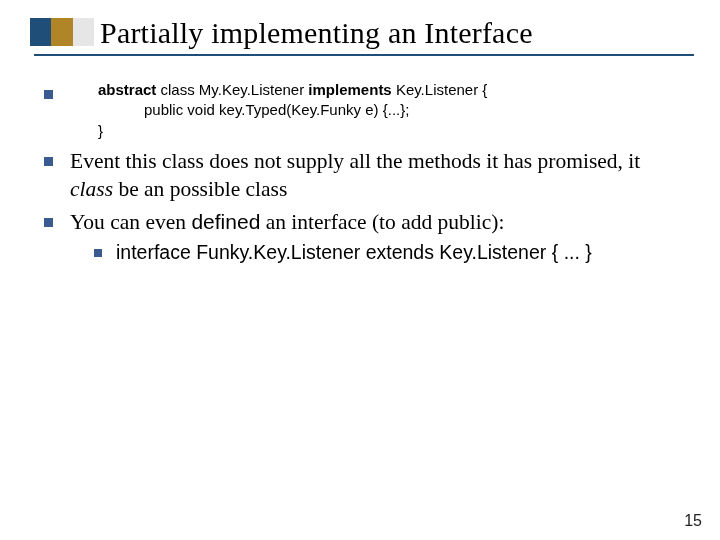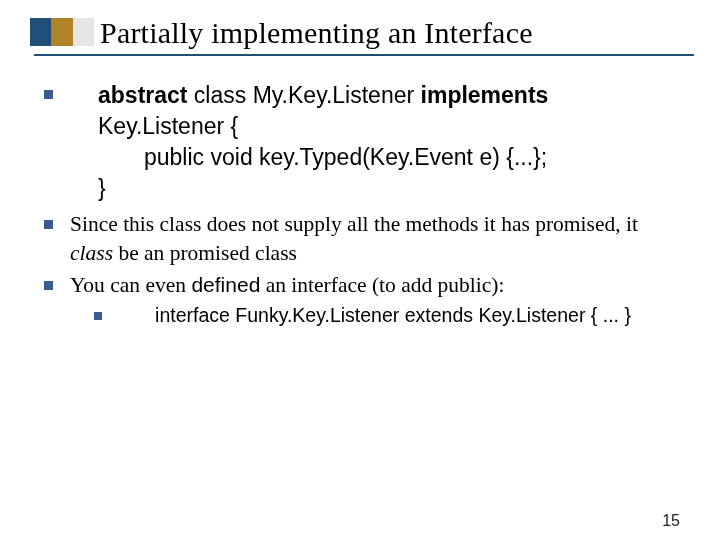--- a/index.html
+++ b/index.html
@@ -58,7 +58,7 @@
   }
   .codeblock {
     font-family: "Comic Sans MS", "Trebuchet MS", Verdana, sans-serif;
-    font-size: 23px;
+    font-size: 15px;
     line-height: 1.35;
     margin-left: 28px;
     margin-top: 6px;

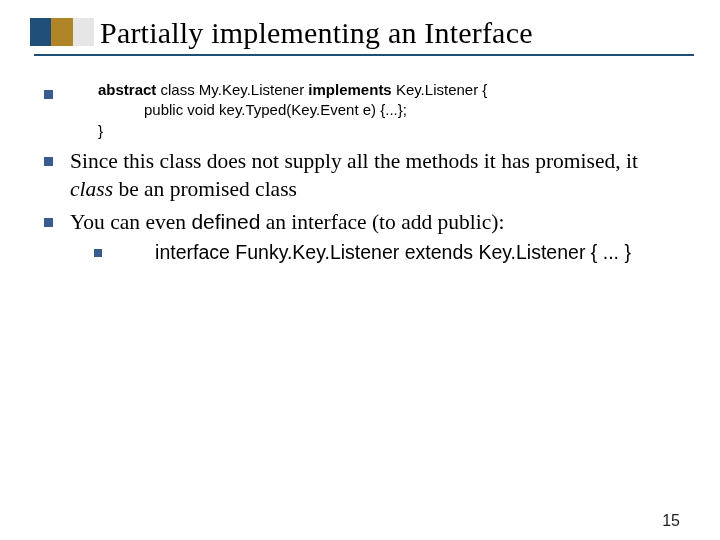--- a/index.html
+++ b/index.html
@@ -112,7 +112,7 @@
     <li>
       <div class="codeblock">
         <span class="kw">abstract</span><span> class My.Key.Listener </span><span class="kw">implements</span><span> Key.Listener {</span>
-        <span class="indent">public void key.Typed(Key.Event e) {...};</span>
+        <span class="indent">public void key.Typed(Key.Funky e) {...};</span>
         <span>}</span>
       </div>
     </li>

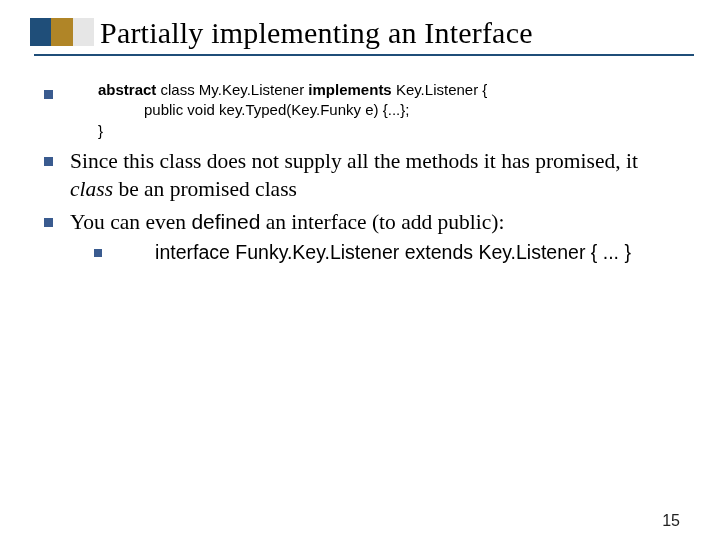--- a/index.html
+++ b/index.html
@@ -118,7 +118,7 @@
     </li>
 
     <li>
-      <span>Since this class does not supply all the methods it has promised, it </span><span class="must">class</span><span> be an promised class</span>
+      <span>Event this class does not supply all the methods it has promised, it </span><span class="must">class</span><span> be an promised class</span>
     </li>
 
 

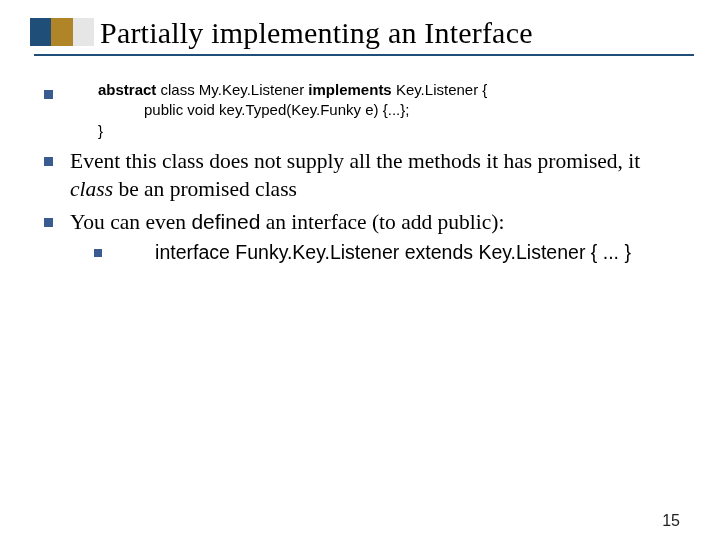--- a/index.html
+++ b/index.html
@@ -118,7 +118,7 @@
     </li>
 
     <li>
-      <span>Event this class does not supply all the methods it has promised, it </span><span class="must">class</span><span> be an promised class</span>
+      <span>Event this class does not supply all the methods it has promised, it </span><span class="must">class</span><span> be an possible class</span>
     </li>
 
 

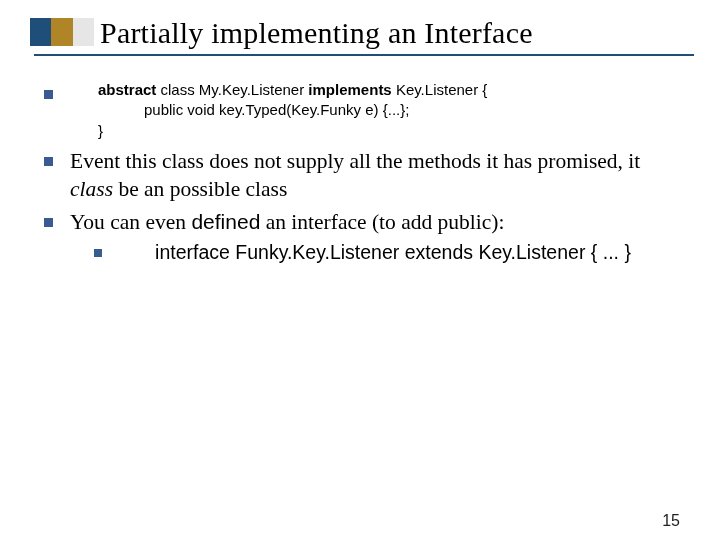--- a/index.html
+++ b/index.html
@@ -72,7 +72,6 @@
     list-style: none;
     margin-left: 24px;
     margin-top: 4px;
-    text-align: center;
   }
   ul.sub > li { position: relative; padding-left: 22px; font-family: "Comic Sans MS", "Trebuchet MS", Verdana, sans-serif; font-size: 19.5px; }
   ul.sub > li::before {

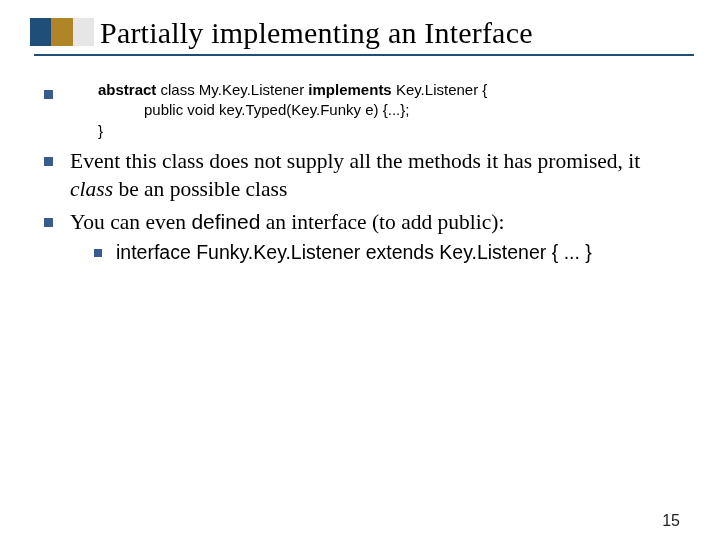--- a/index.html
+++ b/index.html
@@ -85,7 +85,7 @@
   }
   .page-num {
     position: absolute;
-    right: 24px;
+    right: 2px;
     bottom: 10px;
     font-family: Arial, sans-serif;
     font-size: 16px;

